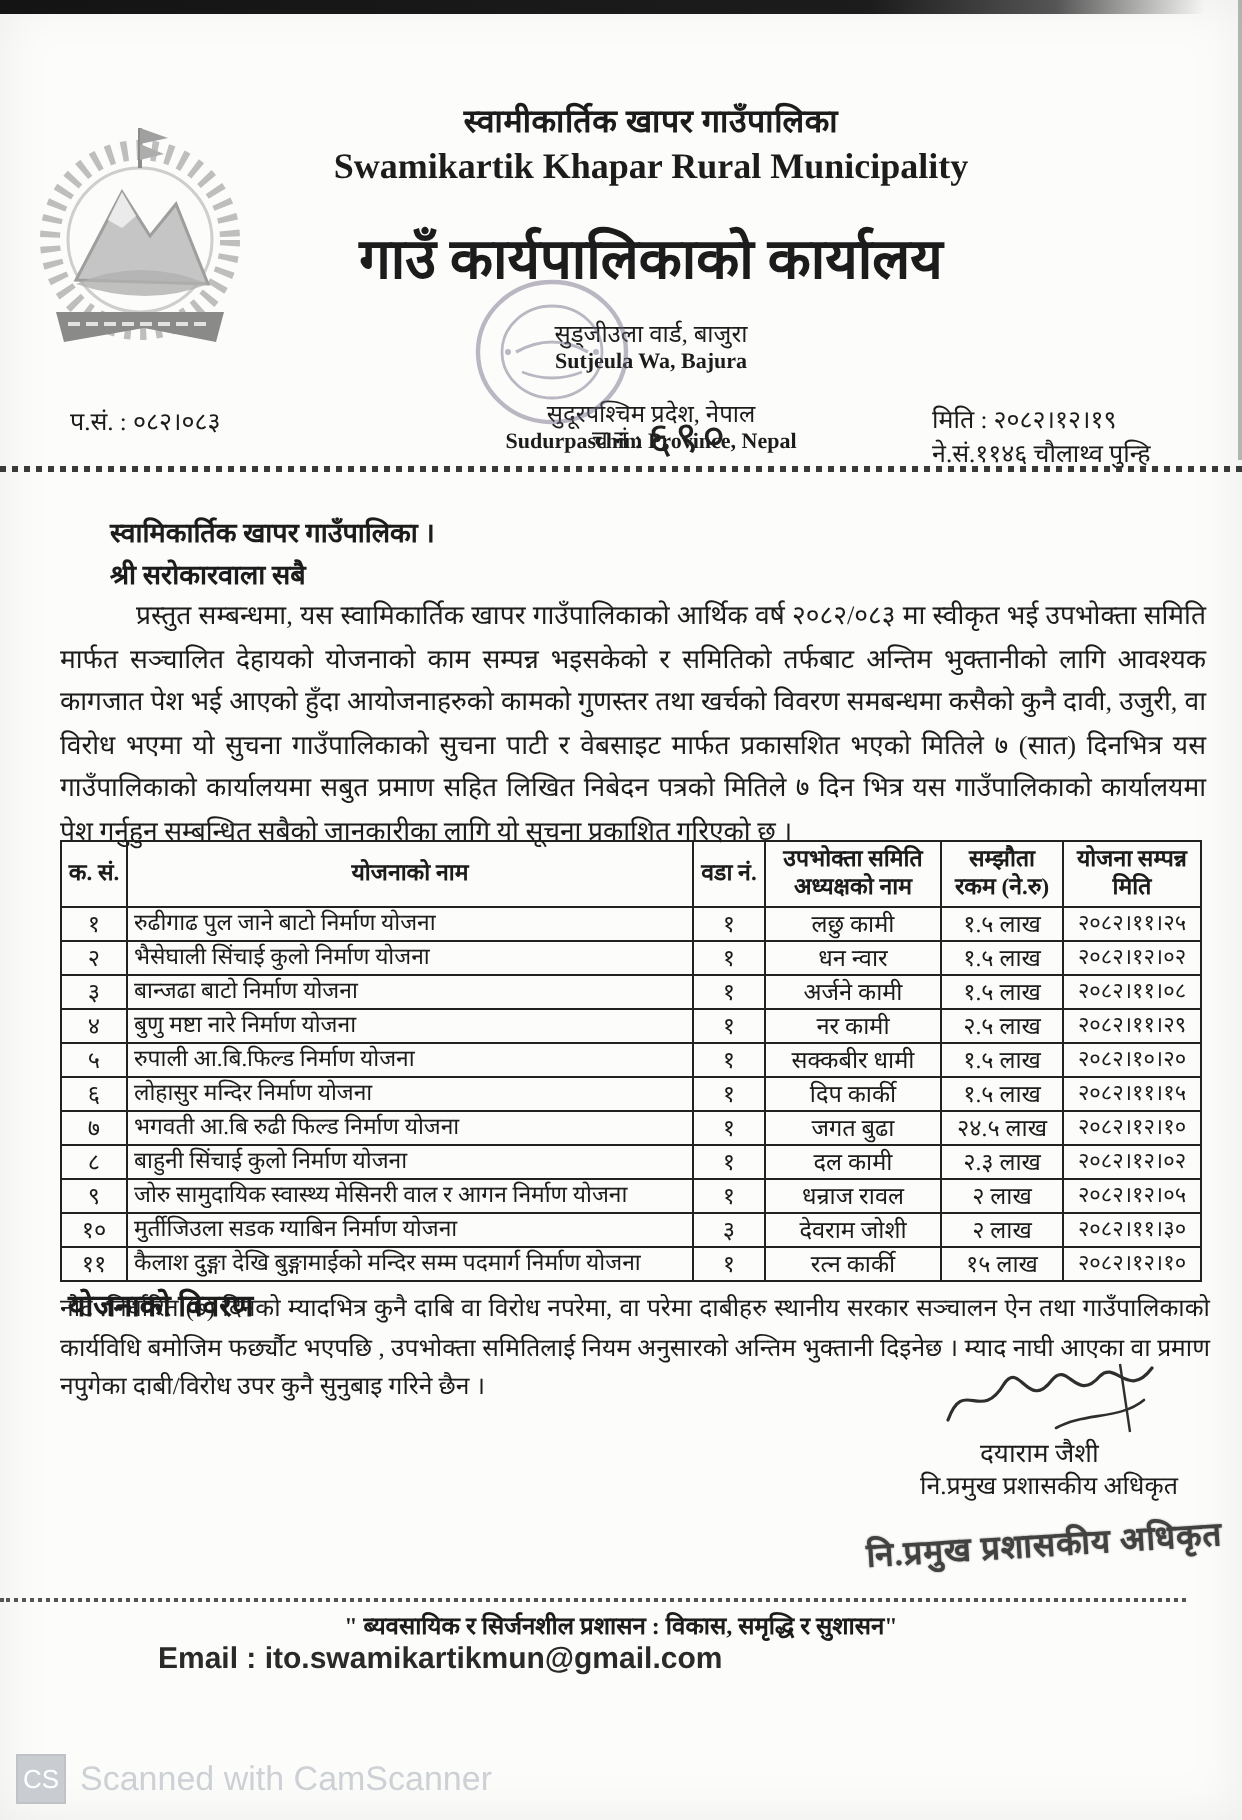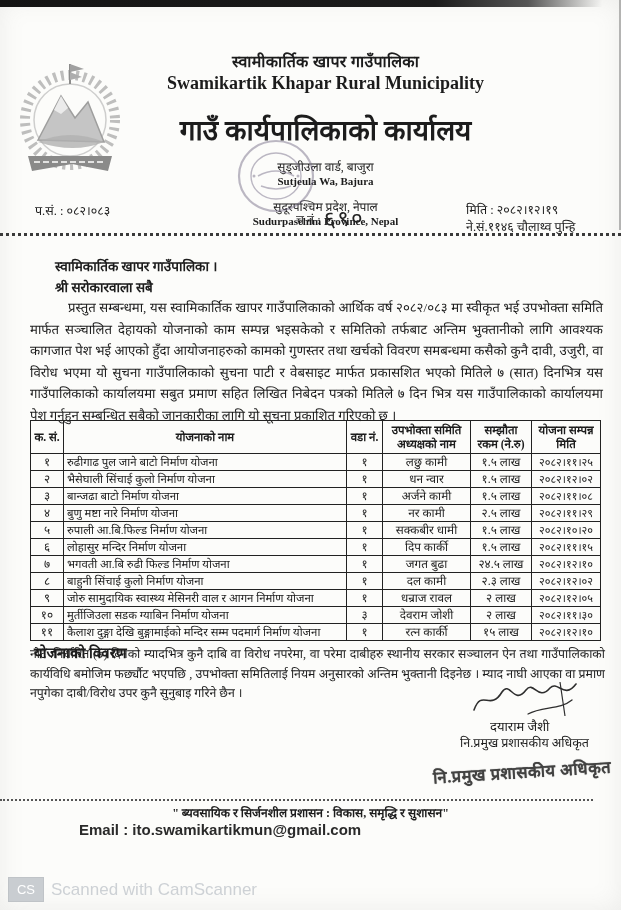--- a/index.html
+++ b/index.html
@@ -75,7 +75,7 @@
   
   .cam-wm{position:absolute;left:8px;top:877px;display:flex;align-items:center;gap:7px;
     font-family:"Liberation Sans",sans-serif;}
-  .cam-badge{width:36px;height:25px;background:#c9cdd1;border-radius:0;color:#fff;
+  .cam-badge{width:25px;height:25px;background:#c9cdd1;border-radius:0;color:#fff;
     font-size:13px;font-weight:normal;display:flex;align-items:center;justify-content:center;
     border:1px solid #bfc3c7;}
   .cam-text{color:#cdd1d5;font-size:17px;}

